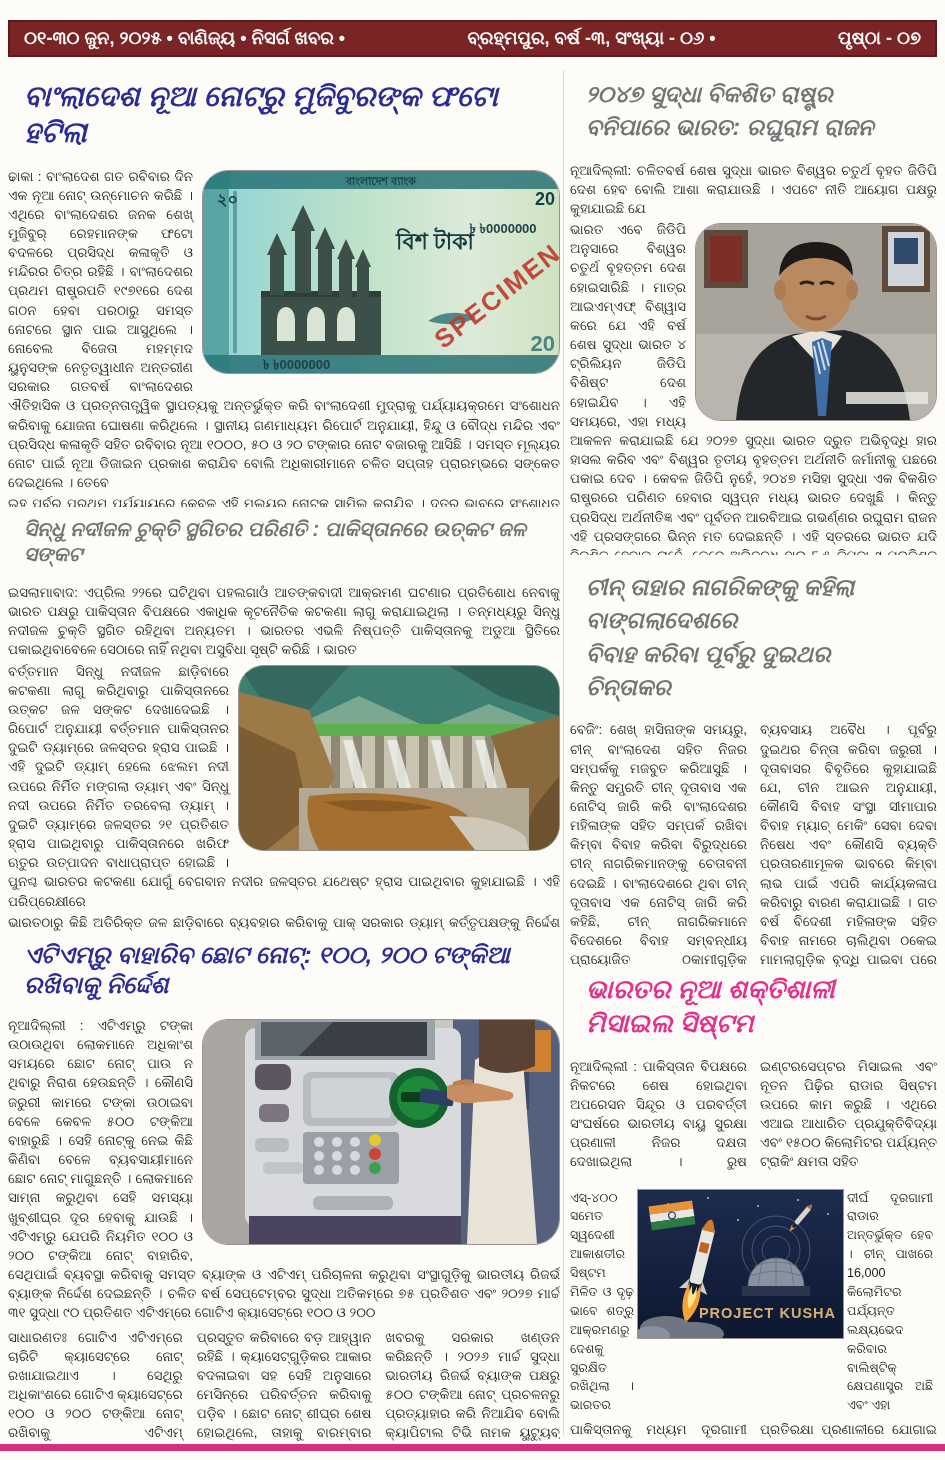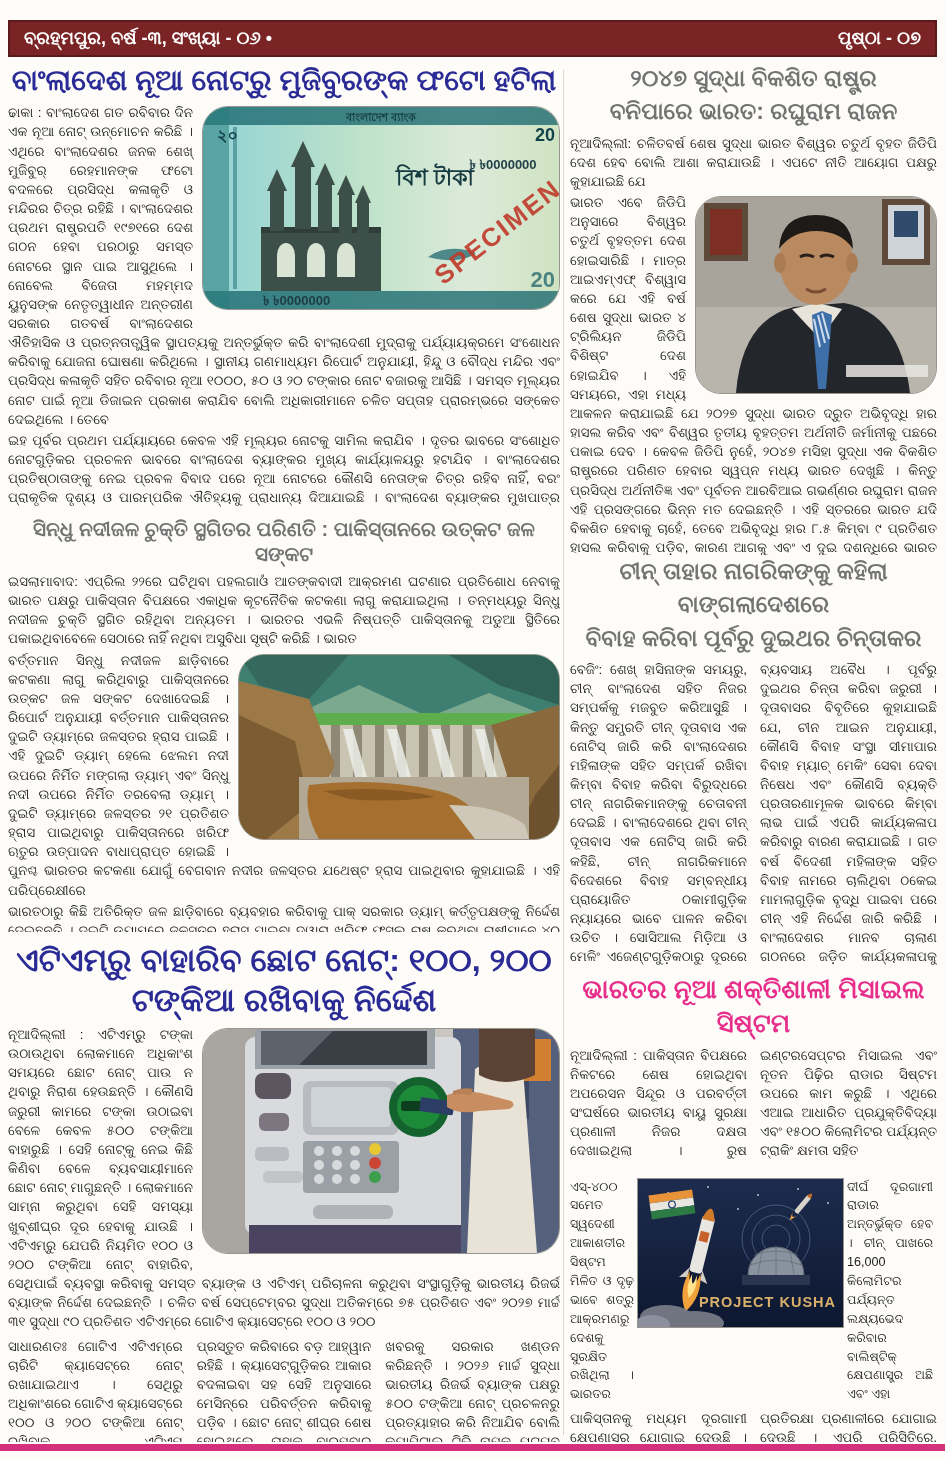--- a/index.html
+++ b/index.html
@@ -59,6 +59,7 @@
 <div class="page">
 
   <header class="masthead">
+    <span>୦୧-୩୦ ଜୁନ,  ୨୦୨୫ • ବାଣିଜ୍ୟ • ନିସର୍ଗ ଖବର  •</span>
     <span>ବ୍ରହ୍ମପୁର, ବର୍ଷ -୩,  ସଂଖ୍ୟା - ୦୬   •</span>
     <span>ପୃଷ୍ଠା - ୦୭</span>
   </header>

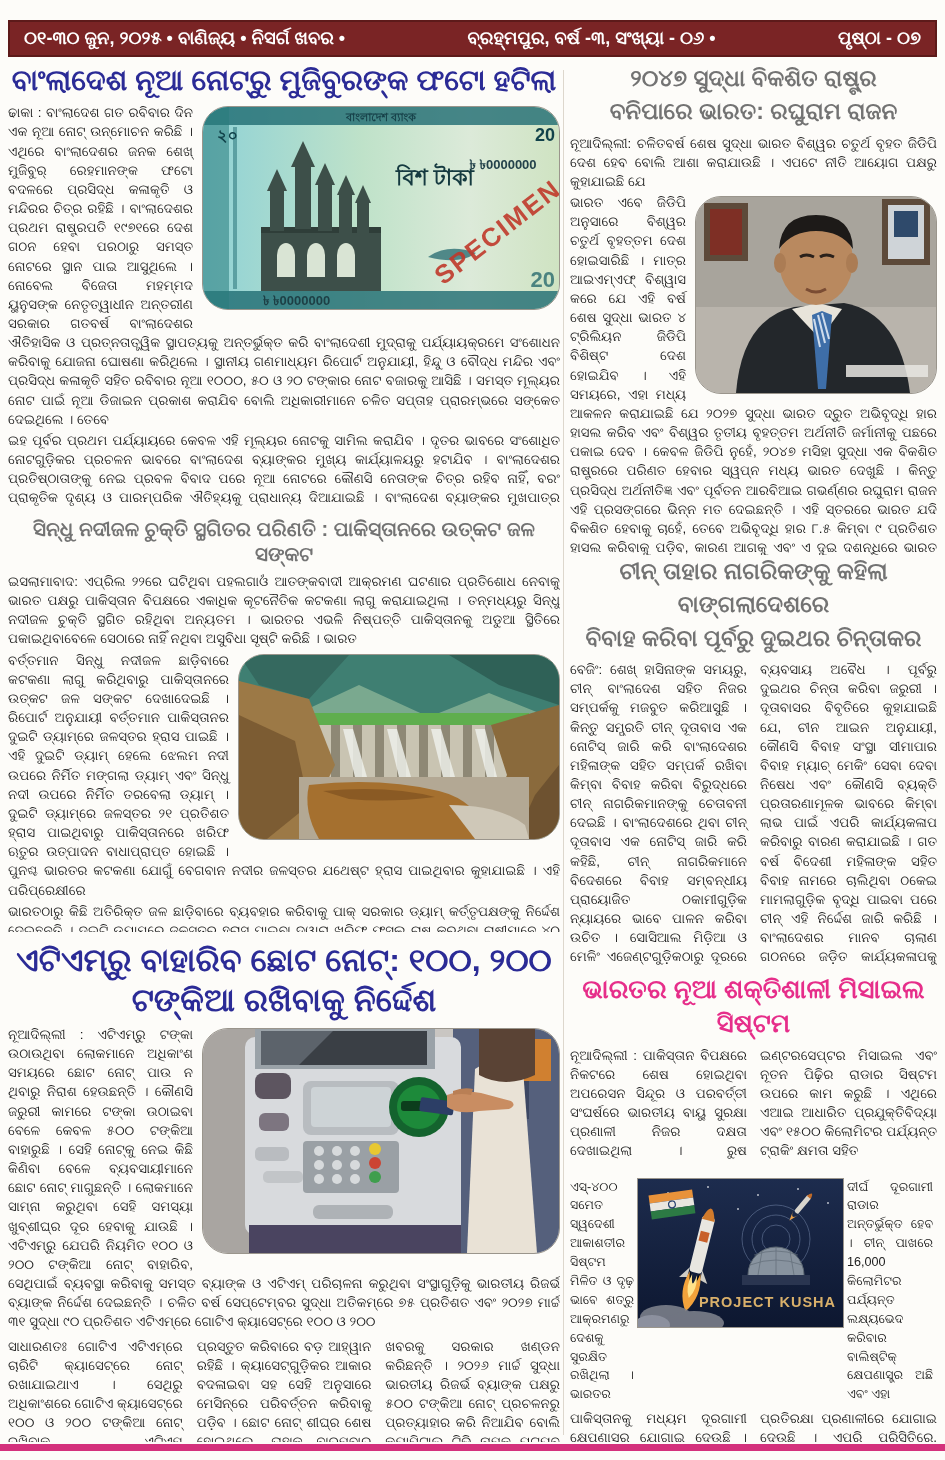--- a/index.html
+++ b/index.html
@@ -15,7 +15,7 @@
   .vdivider{position:absolute;left:563px;top:70px;width:1px;height:1365px;background:#ddd7cd;}
   .bottombar{position:absolute;left:0;top:1444px;width:945px;height:7px;background:#d4317c;}
   
-  h1,h2{margin:0;padding:0;font-weight:bold;text-align:center;}
+  h1,h2{margin:16px;padding:0;font-weight:bold;text-align:left;font-style:italic;}
   .hl-navy{color:#2b2b96;}
   .hl-black{color:#737373;}
   .hl-magenta{color:#e62e8a;}

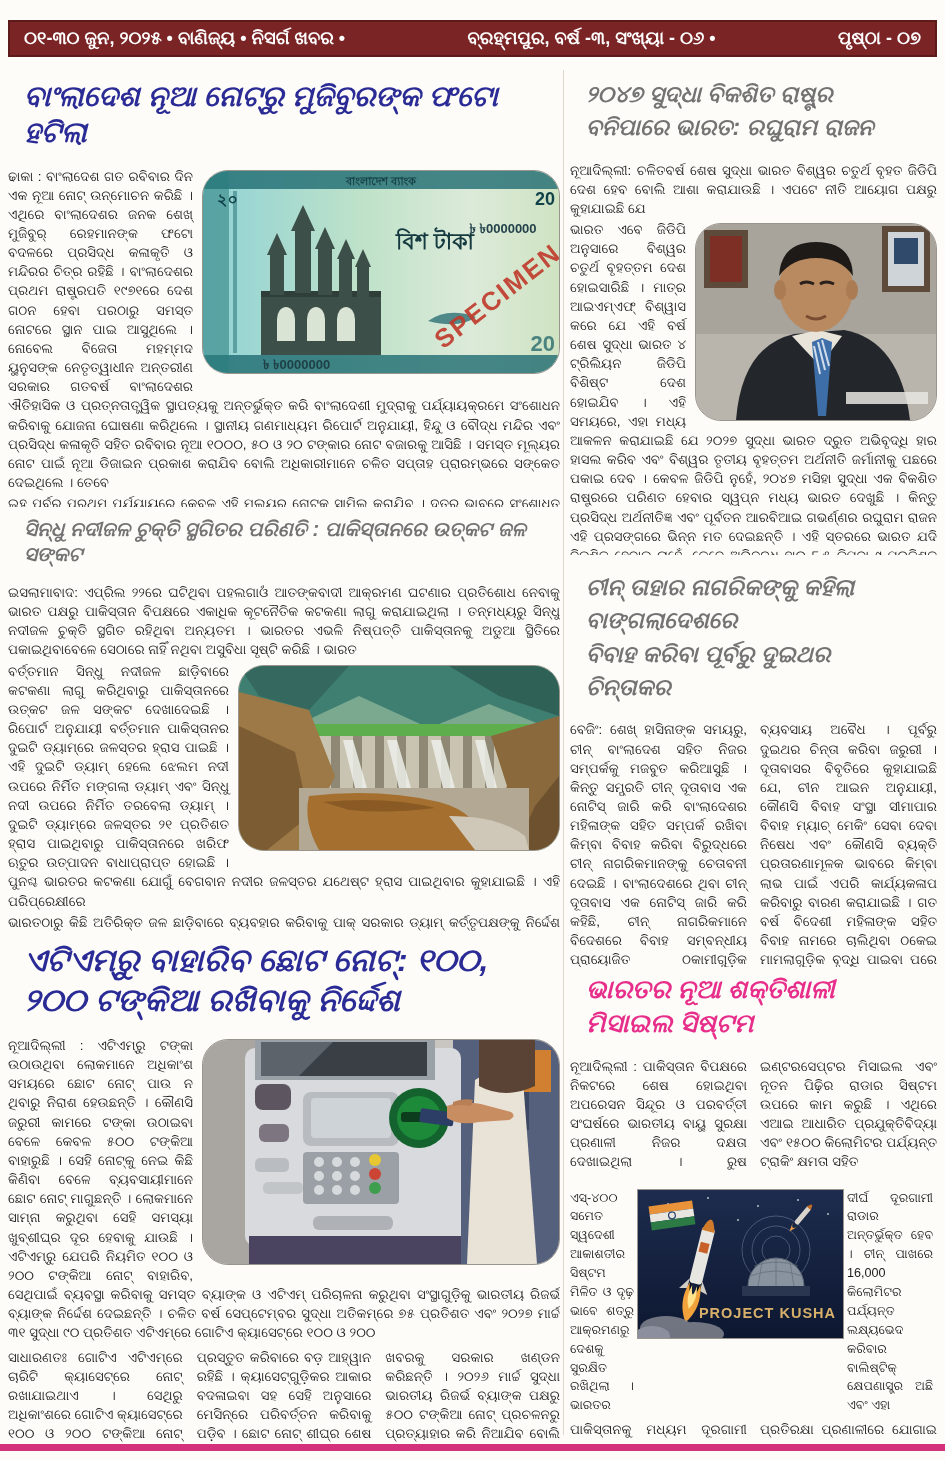--- a/index.html
+++ b/index.html
@@ -21,7 +21,7 @@
   .hl-magenta{color:#e62e8a;}
   .a1 h1{font-size:29px;line-height:1.25;}
   .a2 h1{font-size:20px;line-height:1.25;margin-top:10px;}
-  .a3 h1{font-size:32px;line-height:1.25;margin-top:8px;}
+  .a3 h1{font-size:24px;line-height:1.25;margin-top:8px;}
   .rA h1,.rB h1{font-size:23px;line-height:1.45;}
   .rC h1{font-size:26px;line-height:1.3;margin-top:6px;}
   

